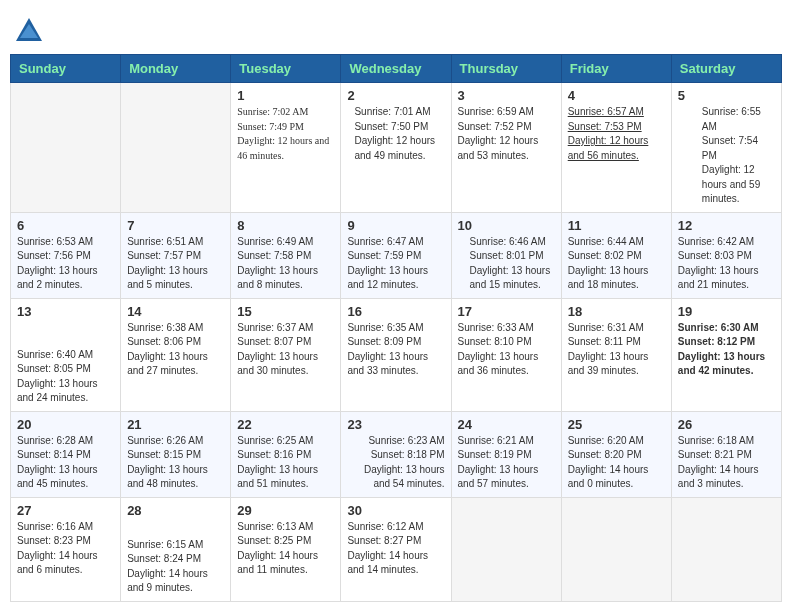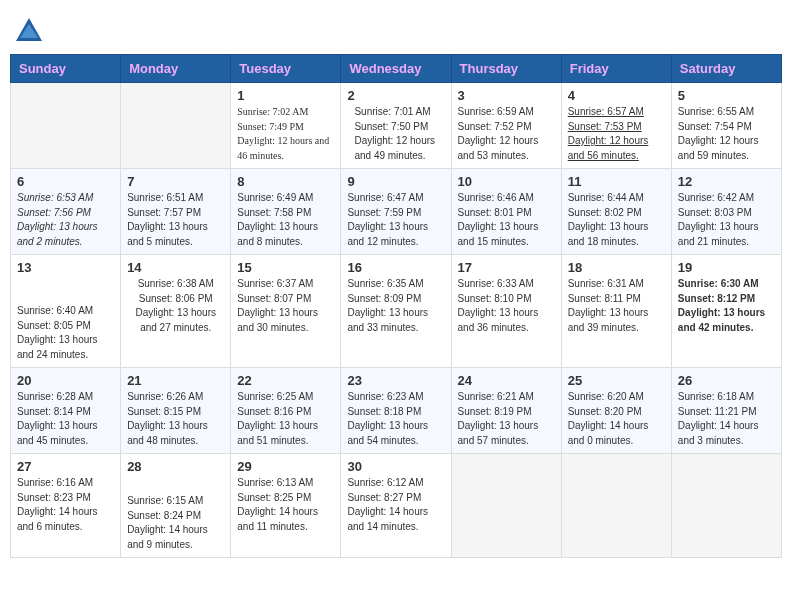--- a/index.html
+++ b/index.html
@@ -61,7 +61,7 @@
     }
     .calendar-table th {
       background-color: #2060a0;
-      color: #f0abfc;
+      color: #86efac;
       text-align: left;
       padding: 6px 8px;
       font-size: 13px;

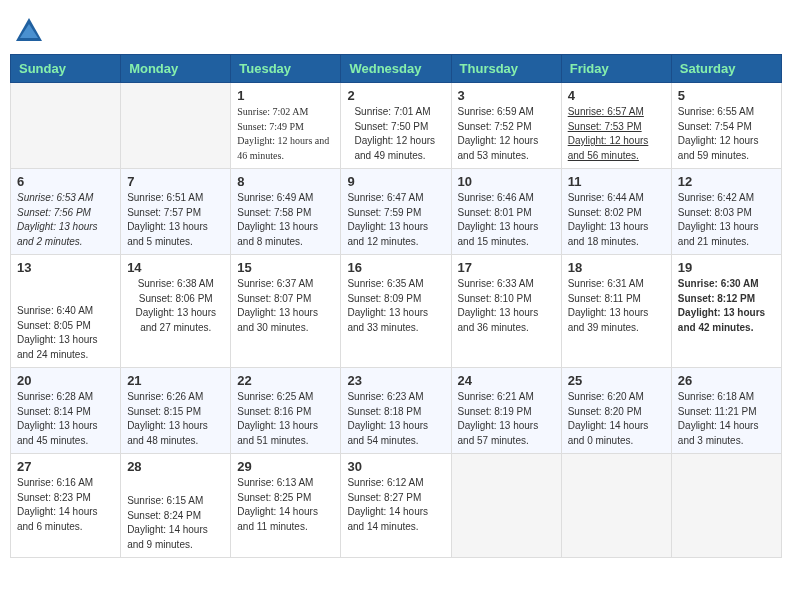--- a/index.html
+++ b/index.html
@@ -164,7 +164,7 @@
         </td>
         <td>
           <span class="day-number">5</span>
-          <div class="day-info" style="white-space: pre-line;">Sunrise: 6:55 AM
+          <div class="day-info" style="white-space: pre-line; margin-left: 24px;">Sunrise: 6:55 AM
 Sunset: 7:54 PM
 Daylight: 12 hours and 59 minutes.</div>
         </td>

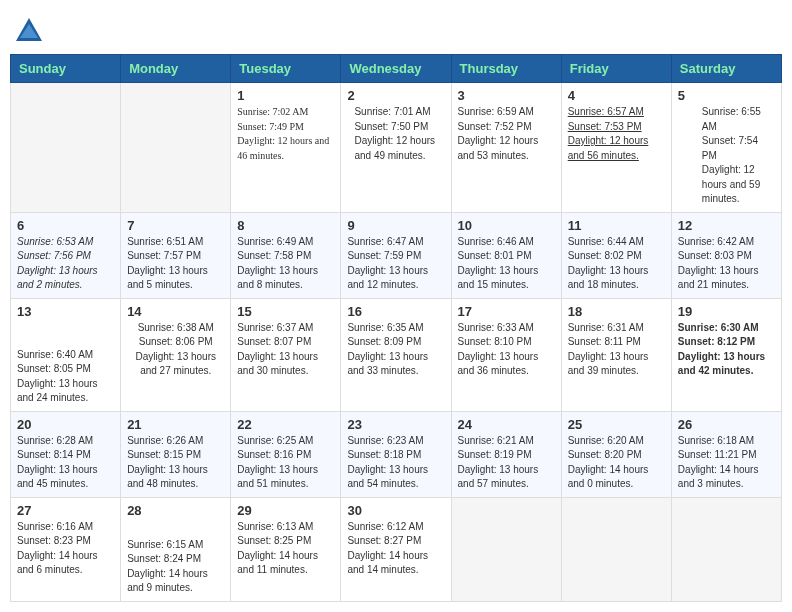--- a/index.html
+++ b/index.html
@@ -172,7 +172,7 @@
       <tr>
         <td>
           <span class="day-number">6</span>
-          <div class="day-info" style="white-space: pre-line; font-style: italic;">Sunrise: 6:53 AM
+          <div class="day-info" style="white-space: pre-line;">Sunrise: 6:53 AM
 Sunset: 7:56 PM
 Daylight: 13 hours and 2 minutes.</div>
         </td>

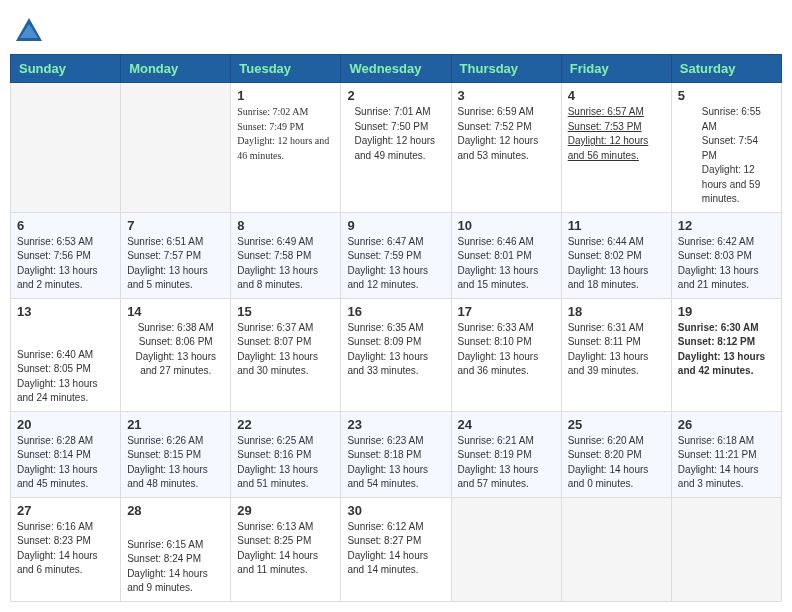--- a/index.html
+++ b/index.html
@@ -196,7 +196,7 @@
         </td>
         <td>
           <span class="day-number">10</span>
-          <div class="day-info" style="white-space: pre-line;">Sunrise: 6:46 AM
+          <div class="day-info" style="white-space: pre-line; margin-left: 12px;">Sunrise: 6:46 AM
 Sunset: 8:01 PM
 Daylight: 13 hours and 15 minutes.</div>
         </td>

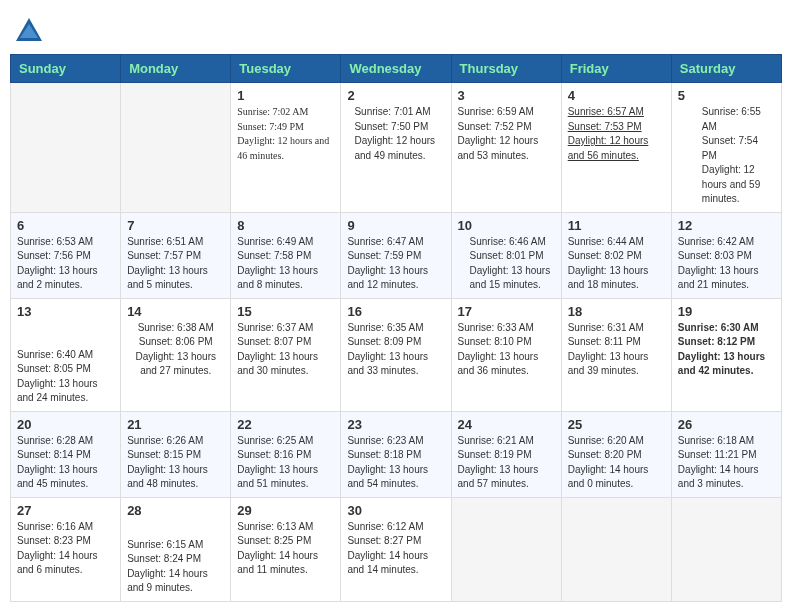--- a/index.html
+++ b/index.html
@@ -222,7 +222,7 @@
         </td>
         <td>
           <span class="day-number">14</span>
-          <div class="day-info" style="white-space: pre-line; text-align: center;">Sunrise: 6:38 AM
+          <div class="day-info" style="white-space: pre-line;">Sunrise: 6:38 AM
 Sunset: 8:06 PM
 Daylight: 13 hours and 27 minutes.</div>
         </td>

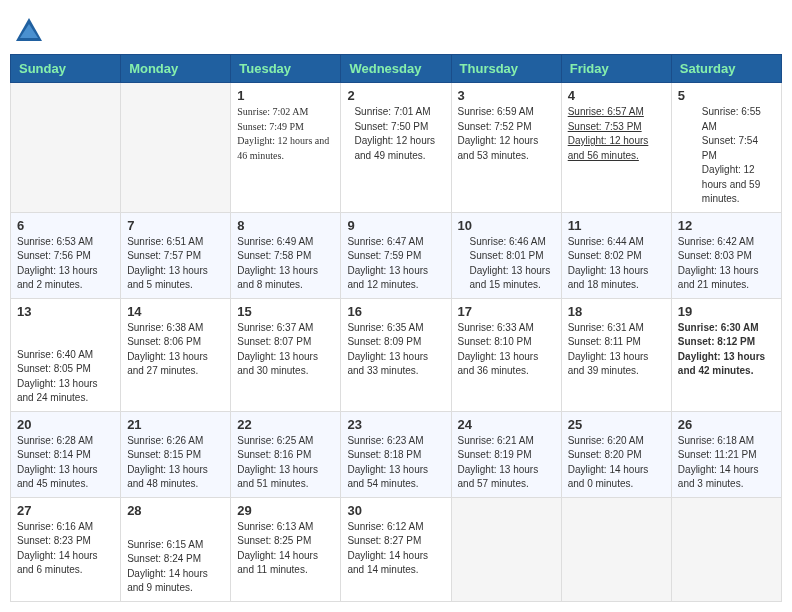--- a/index.html
+++ b/index.html
@@ -278,7 +278,7 @@
         </td>
         <td>
           <span class="day-number">23</span>
-          <div class="day-info" style="white-space: pre-line;">Sunrise: 6:23 AM
+          <div class="day-info" style="white-space: pre-line; text-align: right;">Sunrise: 6:23 AM
 Sunset: 8:18 PM
 Daylight: 13 hours and 54 minutes.</div>
         </td>

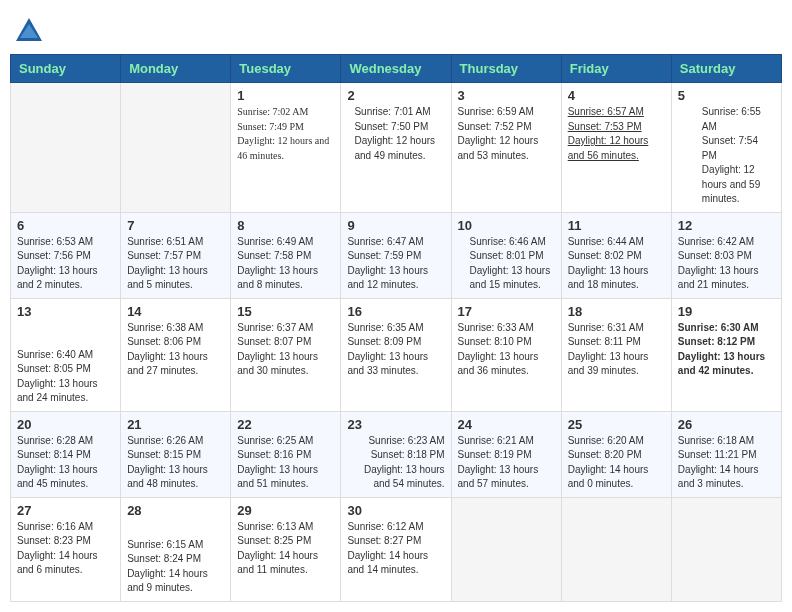--- a/index.html
+++ b/index.html
@@ -297,7 +297,7 @@
         <td>
           <span class="day-number">26</span>
           <div class="day-info" style="white-space: pre-line;">Sunrise: 6:18 AM
-Sunset: 11:21 PM
+Sunset: 8:21 PM
 Daylight: 14 hours and 3 minutes.</div>
         </td>
       </tr>

